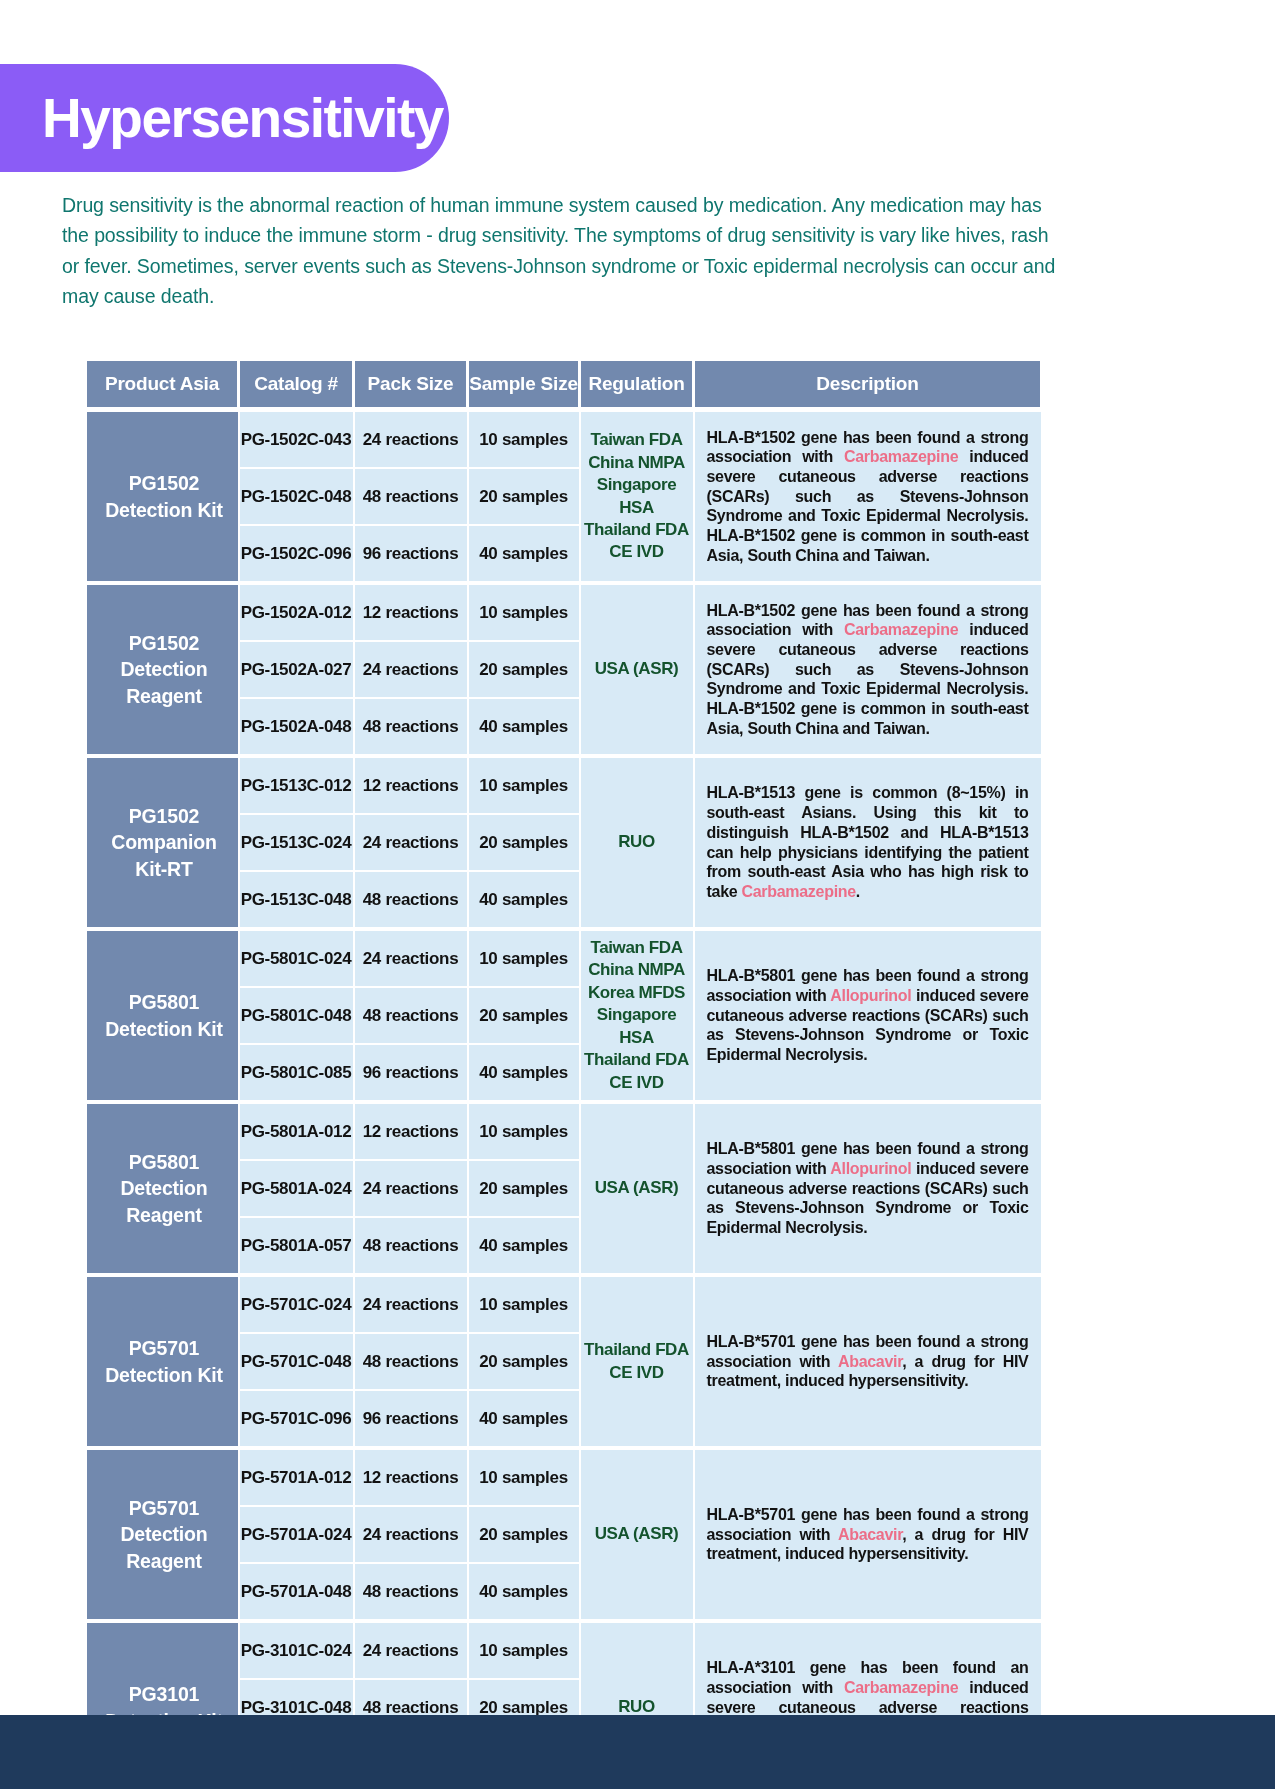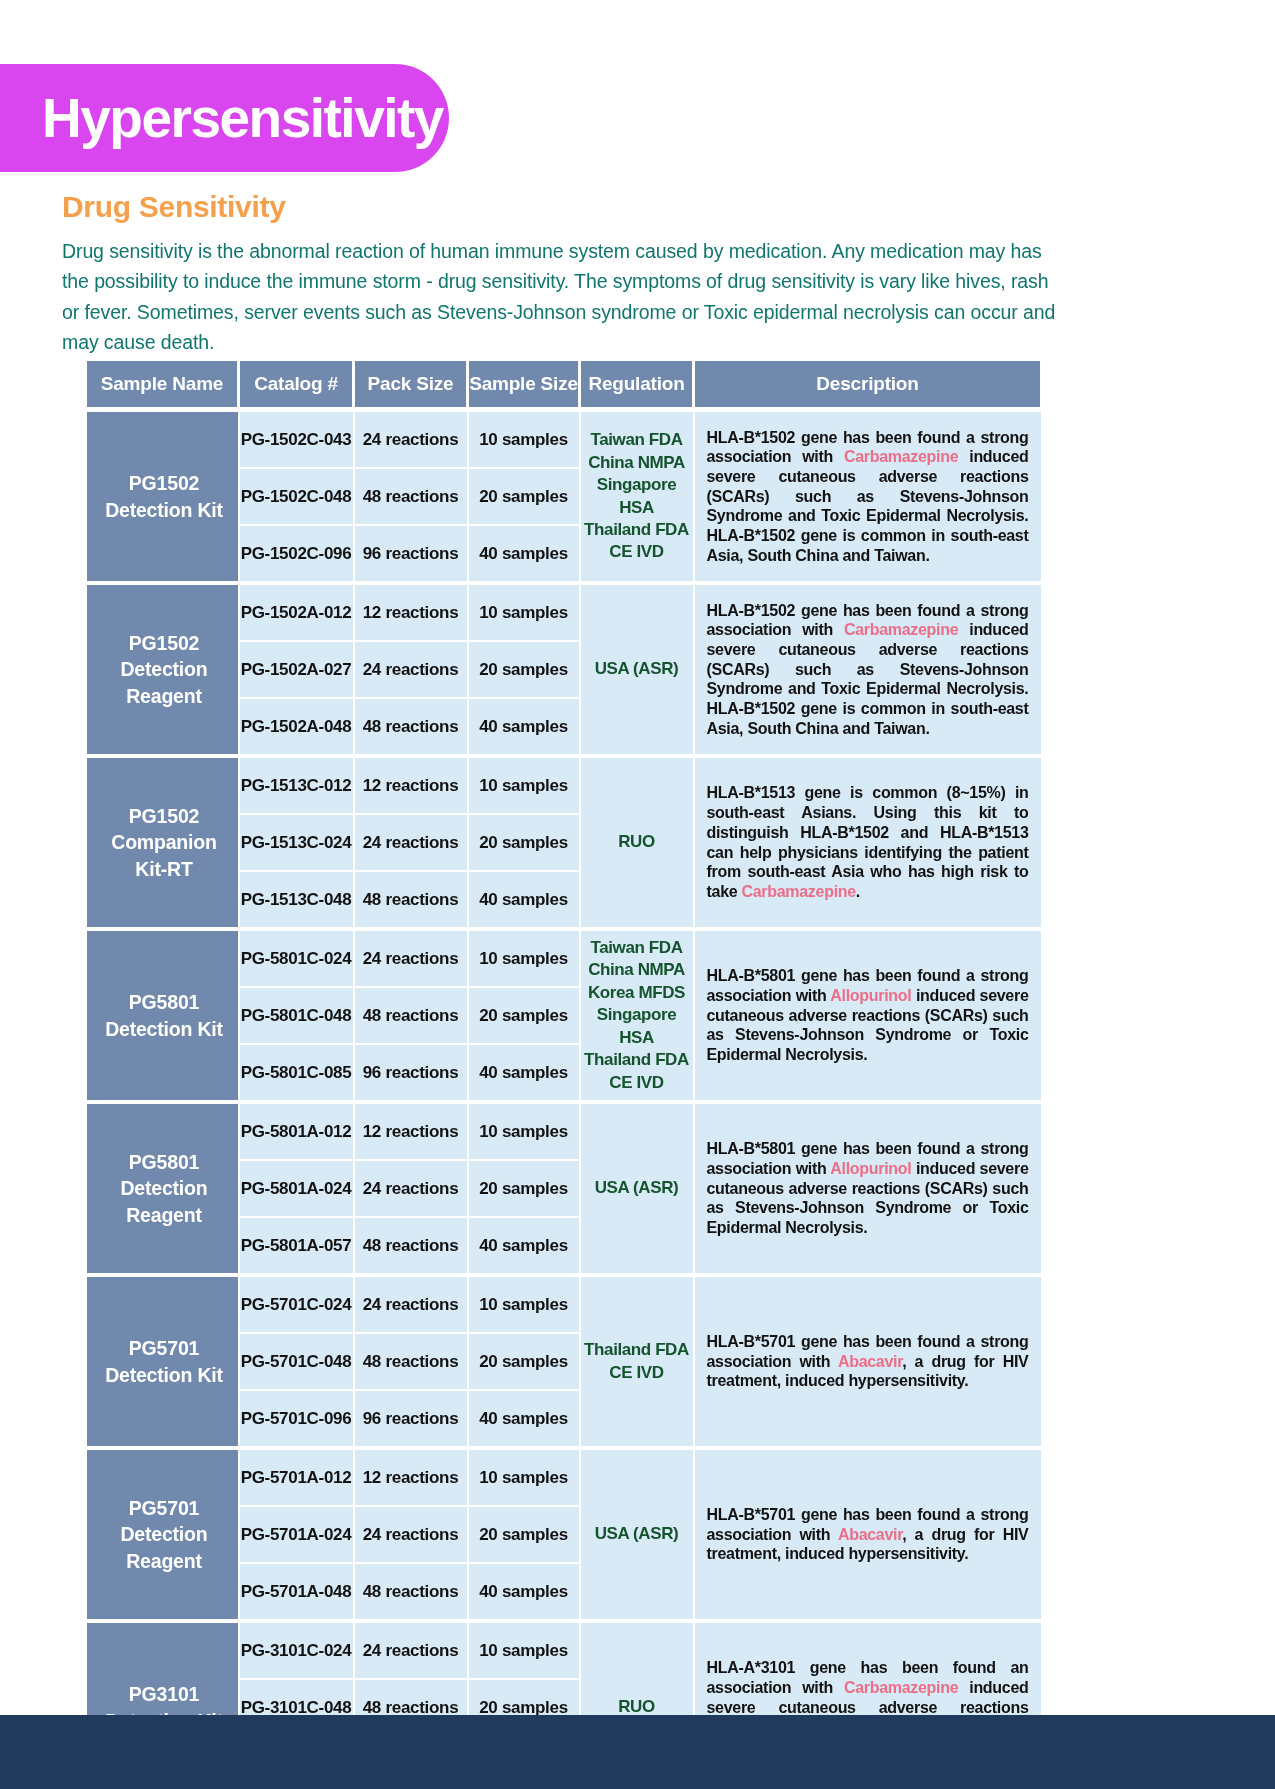--- a/index.html
+++ b/index.html
@@ -11,7 +11,7 @@
   
   .banner {
     position:absolute; left:0; top:64px; width:449px; height:108px;
-    background:#d946ef; border-radius:0 54px 54px 0;
+    background:#8b5cf6; border-radius:0 54px 54px 0;
     display:flex; align-items:center; box-sizing:border-box; padding-left:42px;
   }
   .banner-title {

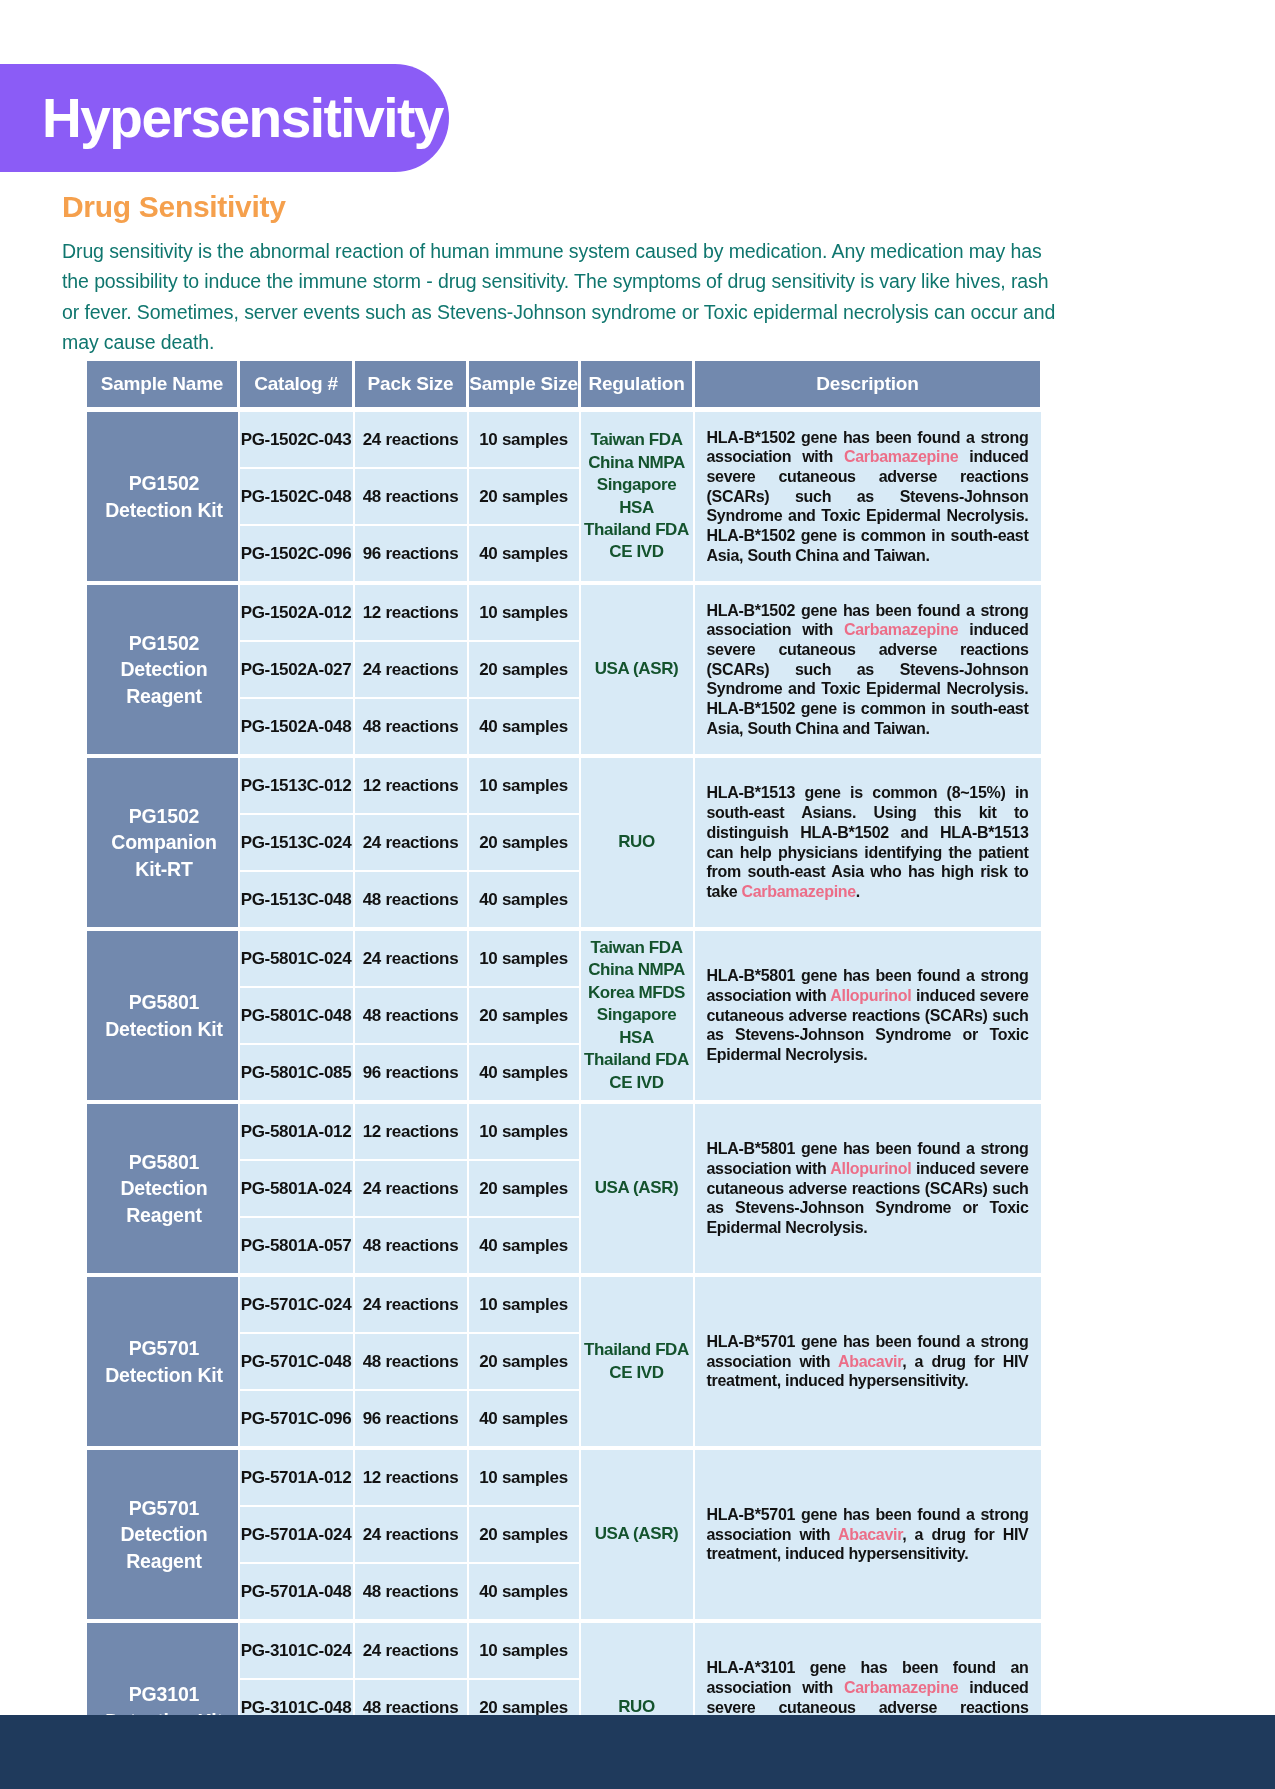--- a/index.html
+++ b/index.html
@@ -75,7 +75,6 @@
 </div>
 
 <div class="content">
-  <h2 class="section-title">Drug Sensitivity</h2>
   <p class="intro">Drug sensitivity is the abnormal reaction of human immune system caused by medication. Any medication may has the possibility to induce the immune storm - drug sensitivity. The symptoms of drug sensitivity is vary like hives, rash or fever. Sometimes, server events such as Stevens-Johnson syndrome or Toxic epidermal necrolysis can occur and may cause death.</p>
 </div>
 

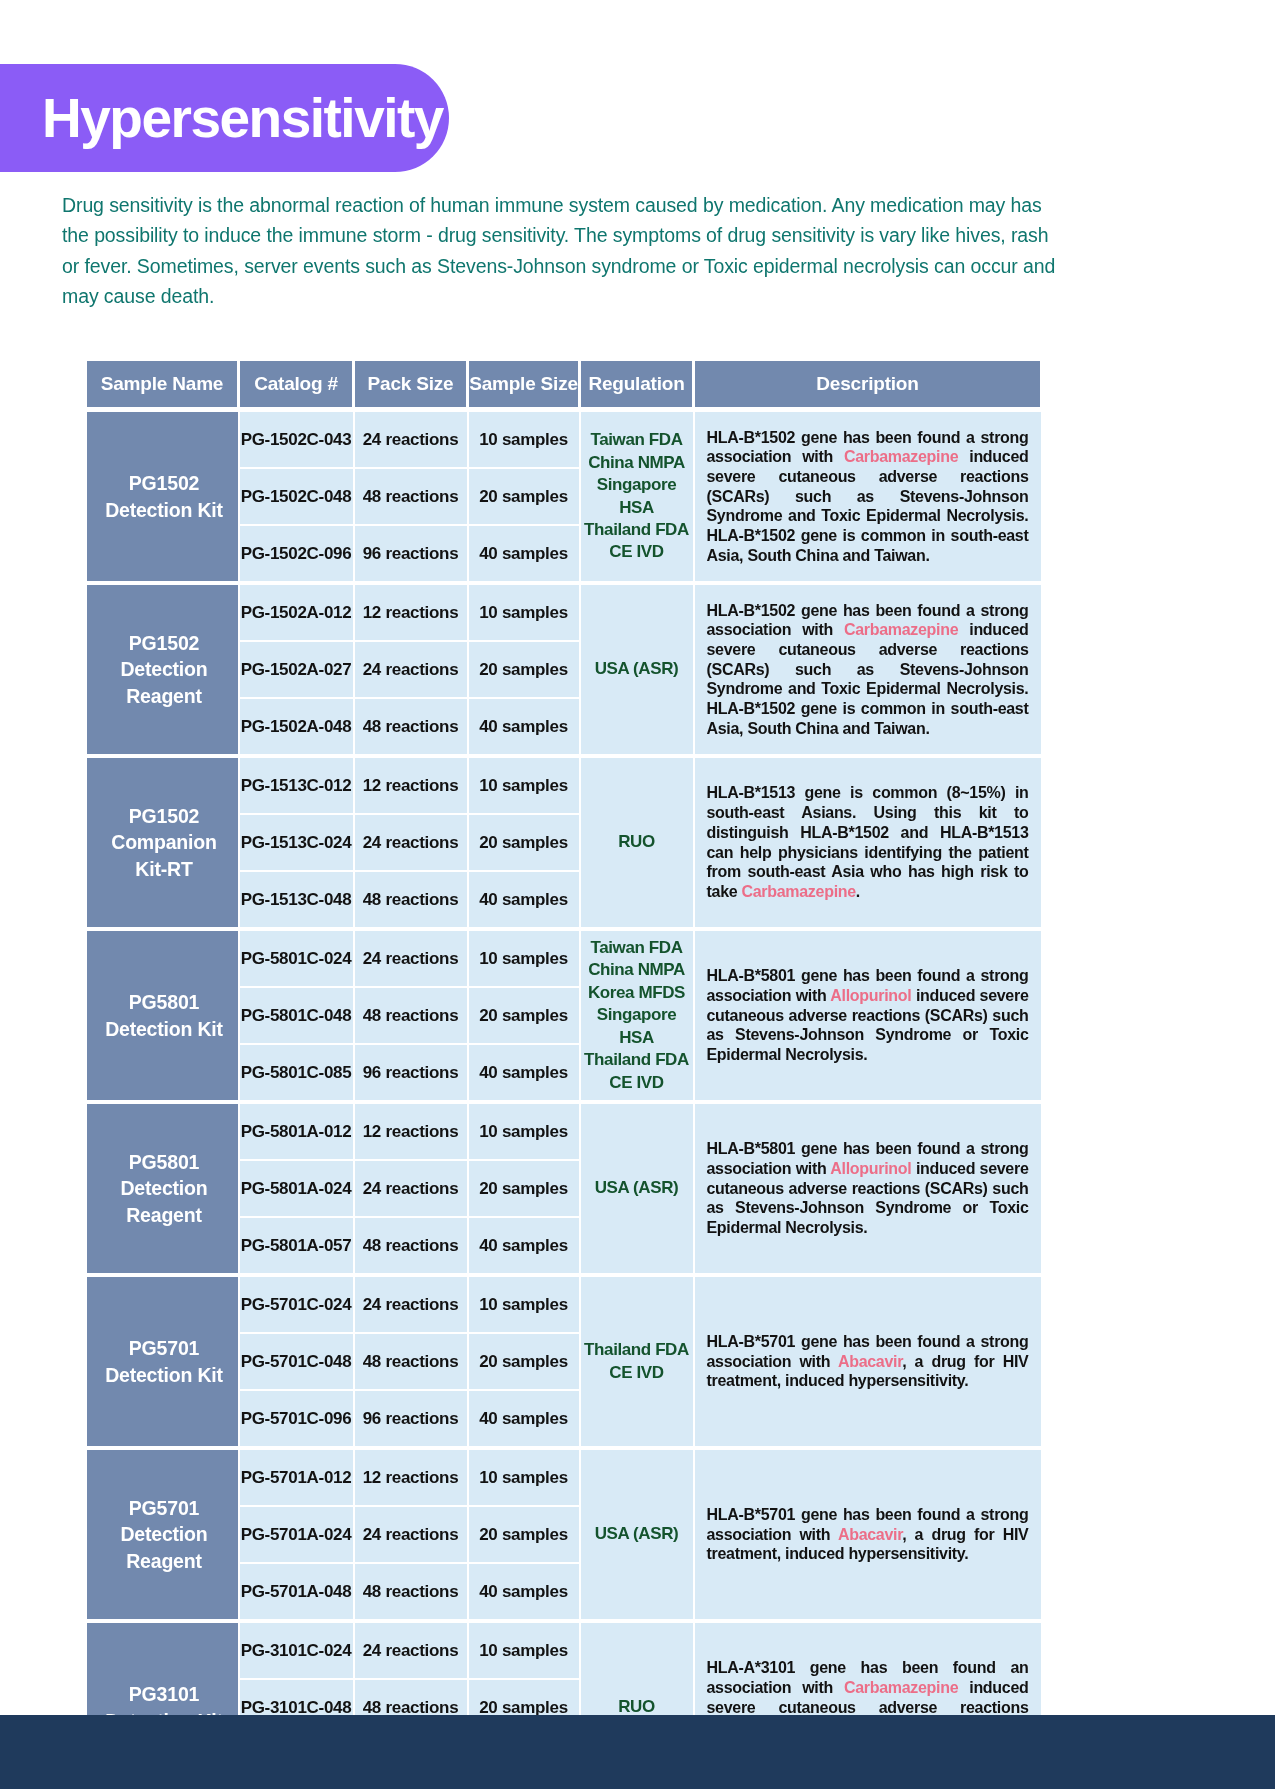--- a/index.html
+++ b/index.html
@@ -89,7 +89,7 @@
   </colgroup>
   <thead>
     <tr>
-      <th>Sample Name</th>
+      <th>Product Asia</th>
       <th>Catalog #</th>
       <th>Pack Size</th>
       <th>Sample Size</th>

